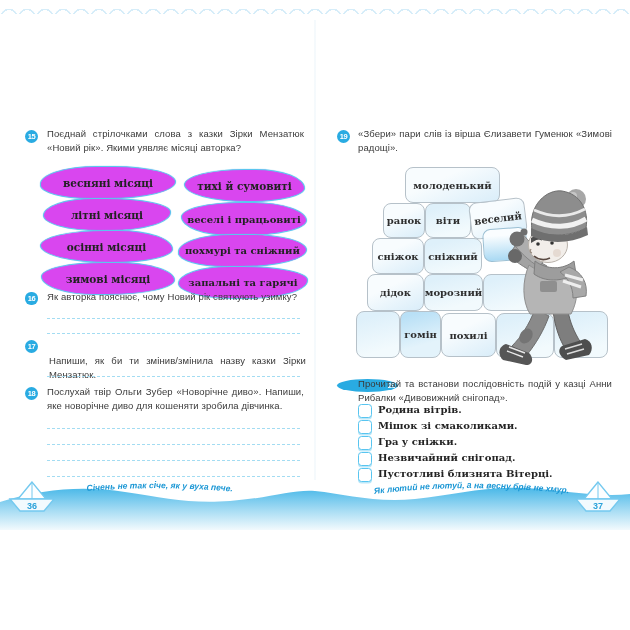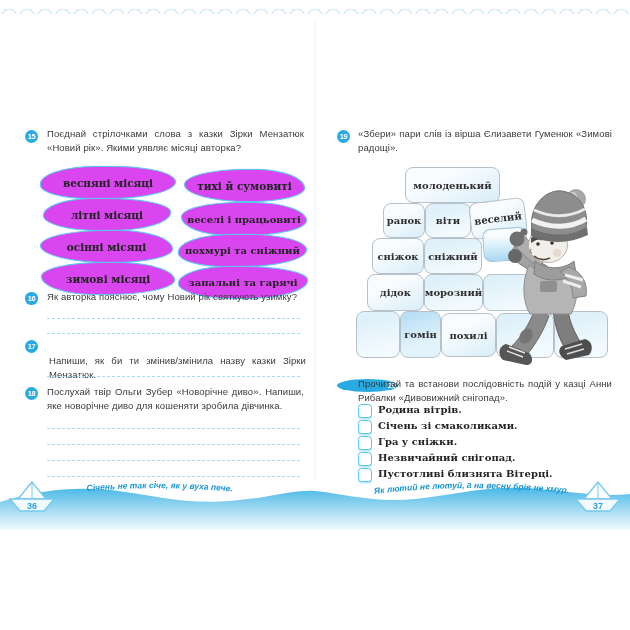--- a/index.html
+++ b/index.html
@@ -161,7 +161,7 @@
 <div class="chk" style="left:358px;top:404px;"></div>
 <div class="chk-label" style="left:378px;top:404px;">Родина вітрів.</div>
 <div class="chk" style="left:358px;top:420px;"></div>
-<div class="chk-label" style="left:378px;top:420px;">Січень зі смаколиками.</div>
+<div class="chk-label" style="left:378px;top:420px;">Мішок зі смаколиками.</div>
 <div class="chk" style="left:358px;top:436px;"></div>
 <div class="chk-label" style="left:378px;top:436px;">Гра у сніжки.</div>
 <div class="chk" style="left:358px;top:452px;"></div>

